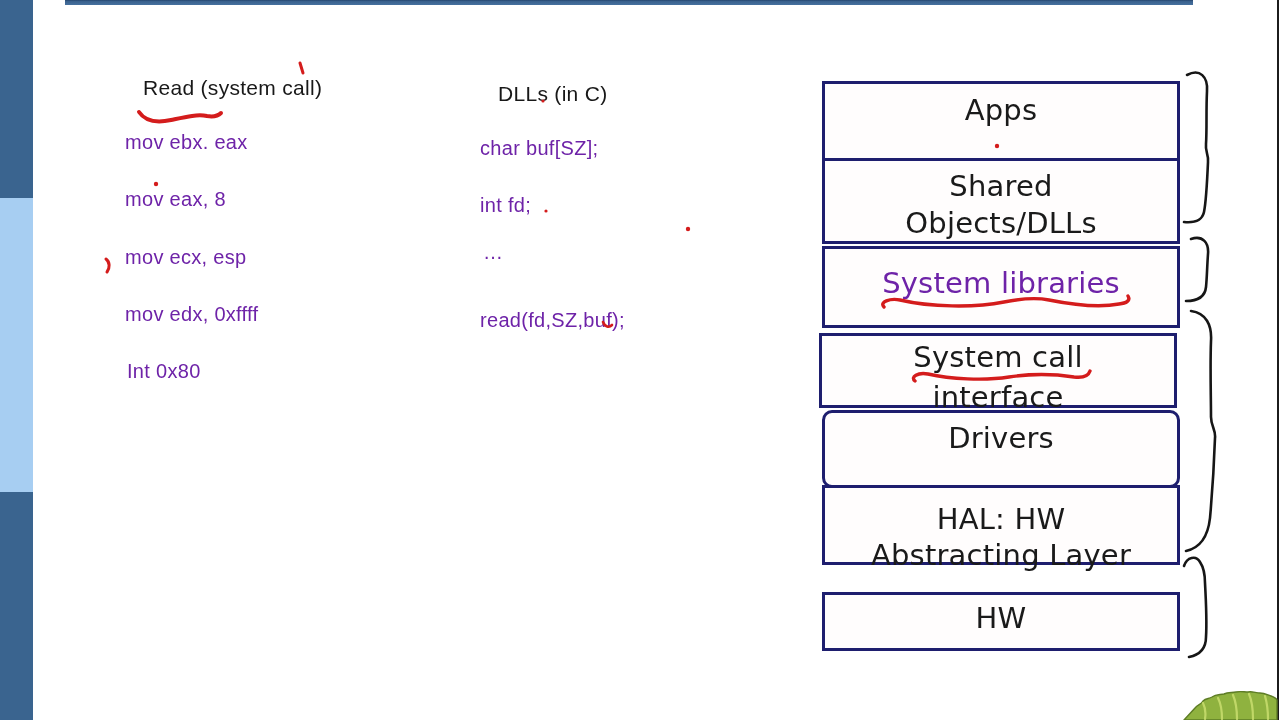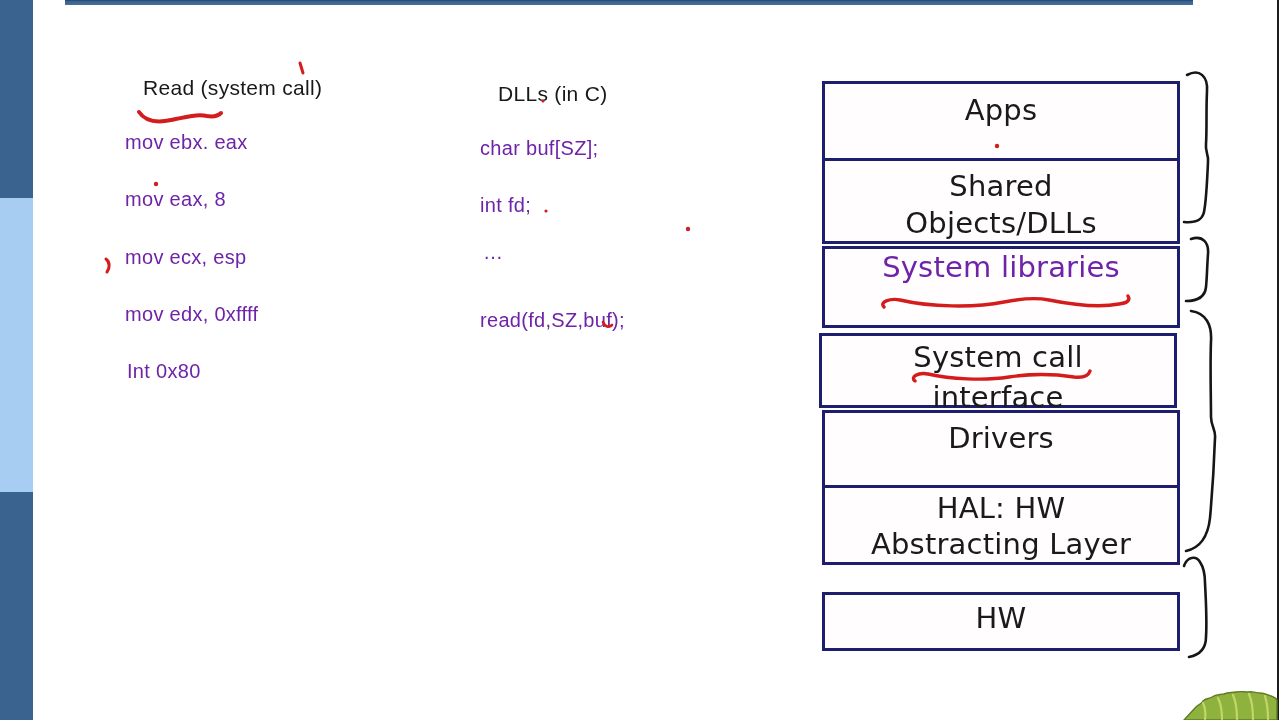--- a/index.html
+++ b/index.html
@@ -64,7 +64,7 @@
   <span class="layer-label">Shared
 Objects/DLLs</span>
 </div>
-<div class="layer" style="top:246px;height:82px;padding-top:0;">
+<div class="layer" style="top:246px;height:82px;padding-top:16px;">
   <span class="layer-label label-purple">System libraries</span>
 </div>
 <div class="layer" style="top:333px;height:75px;left:819px;padding-top:1px;">

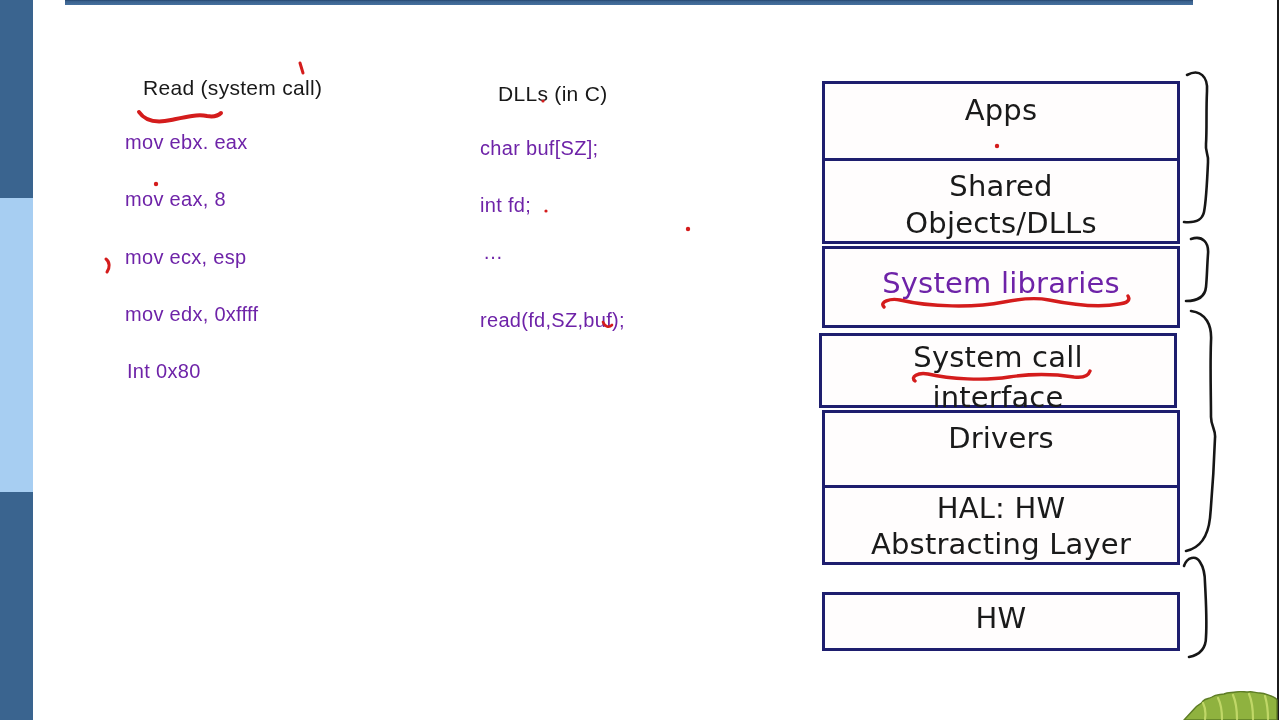--- a/index.html
+++ b/index.html
@@ -71,7 +71,7 @@
   <span class="layer-label" style="line-height:40px;">System call
 interface</span>
 </div>
-<div class="layer" style="top:410px;height:78px;padding-top:7px;">
+<div class="layer" style="top:410px;height:78px;padding-top:7px;border-radius:10px;">
   <span class="layer-label">Drivers</span>
 </div>
 <div class="layer" style="top:485px;height:80px;padding-top:2px;">

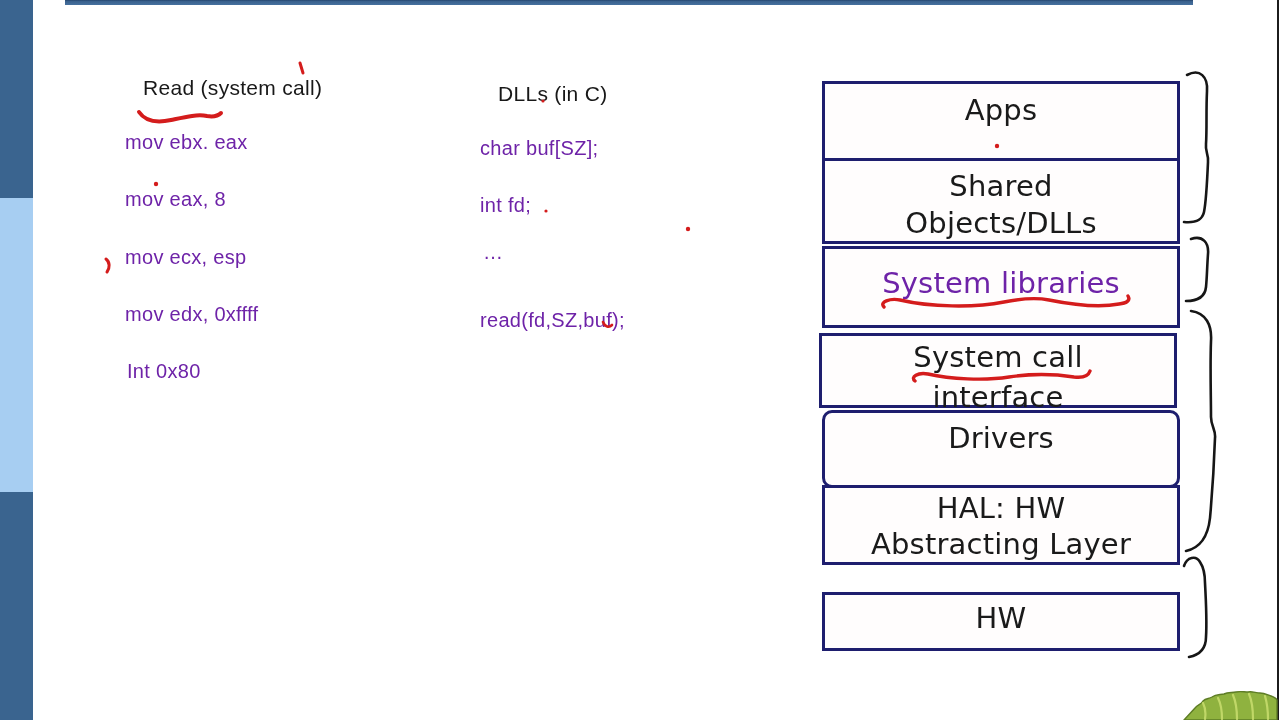--- a/index.html
+++ b/index.html
@@ -74,7 +74,7 @@
 <div class="layer" style="top:410px;height:78px;padding-top:7px;border-radius:10px;">
   <span class="layer-label">Drivers</span>
 </div>
-<div class="layer" style="top:485px;height:80px;padding-top:2px;">
+<div class="layer" style="top:485px;height:80px;padding-top:13px;">
   <span class="layer-label" style="line-height:36px;">HAL: HW
 Abstracting Layer</span>
 </div>

